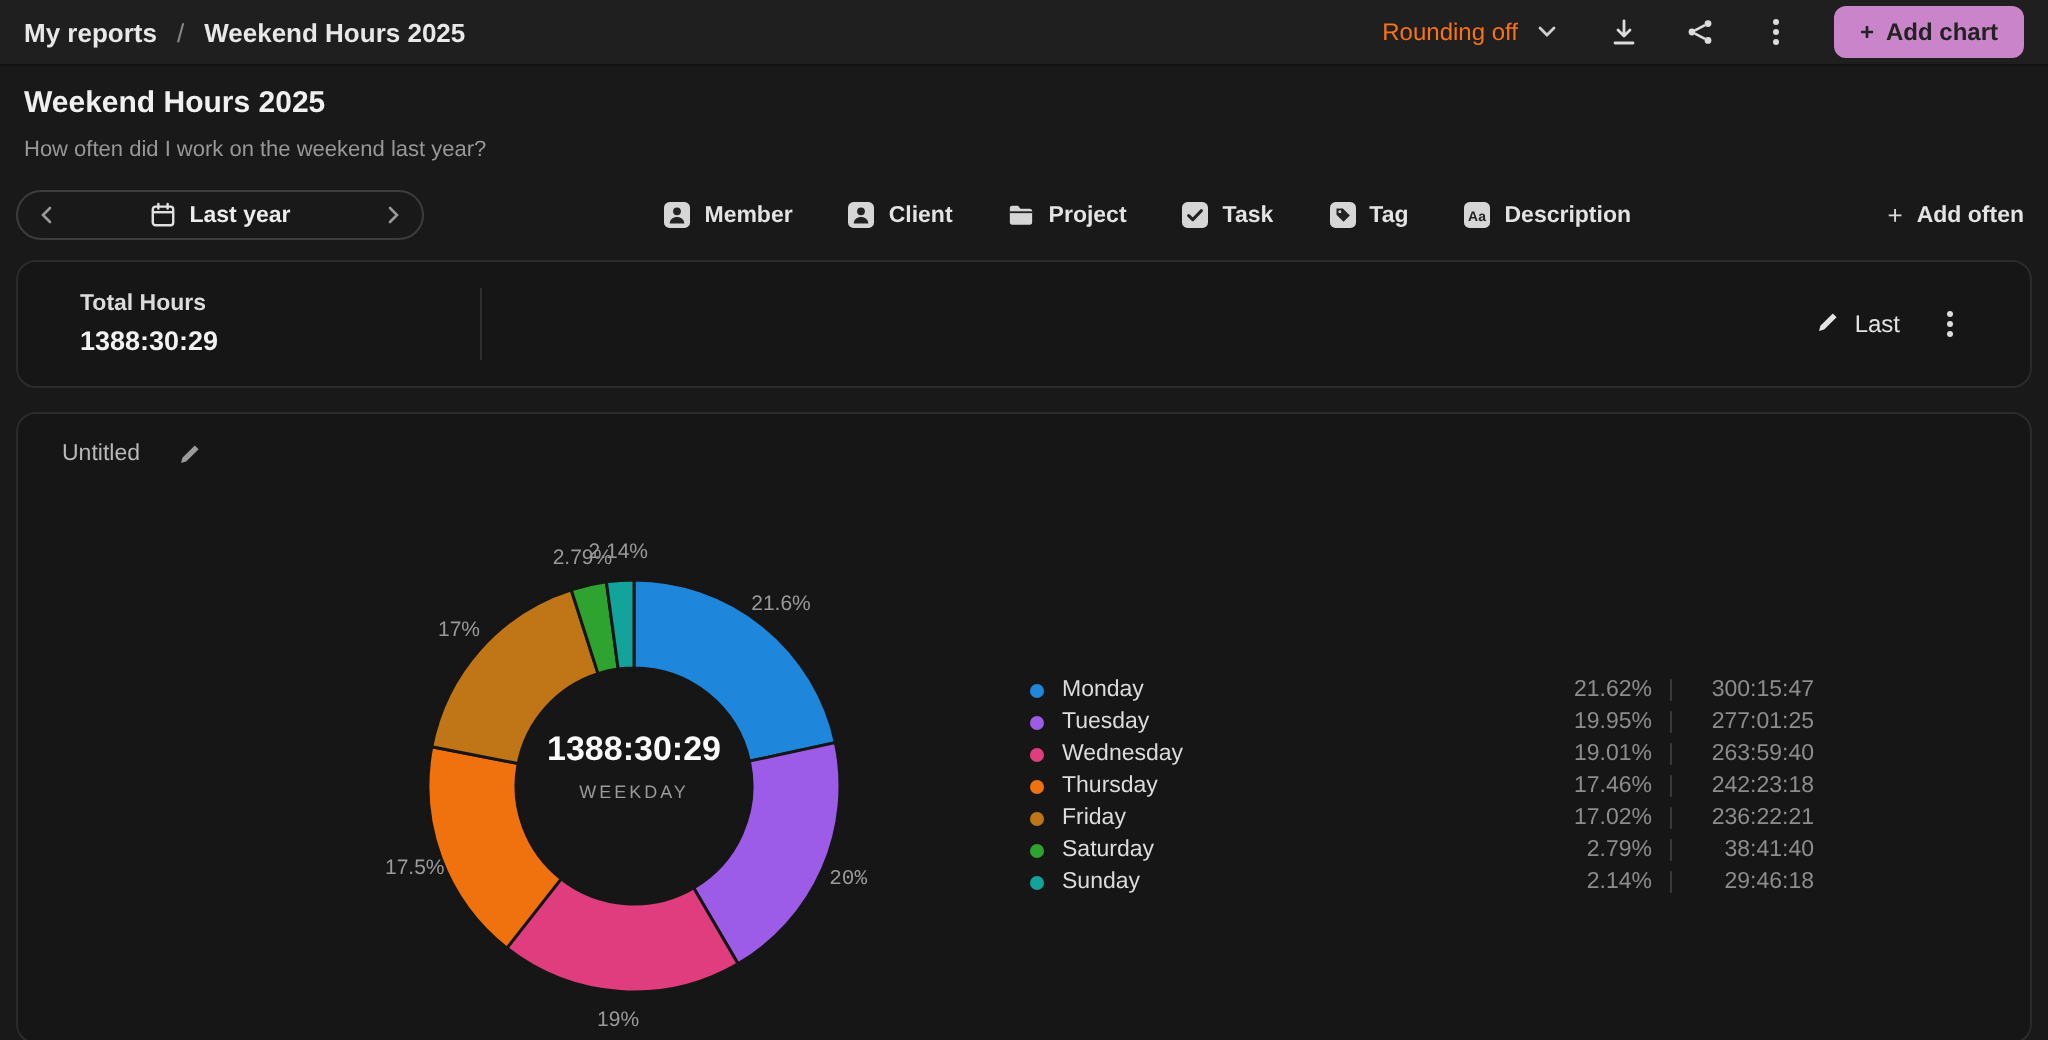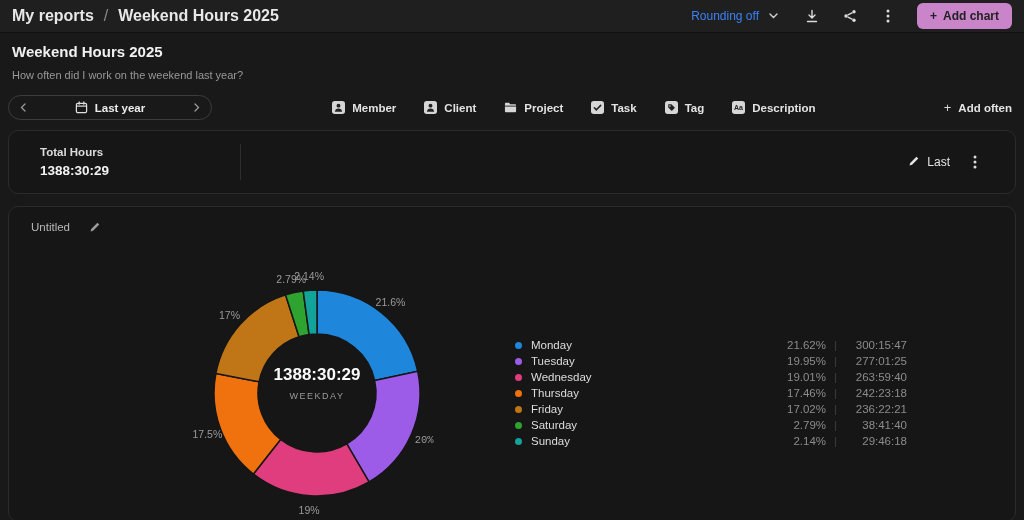--- a/index.html
+++ b/index.html
@@ -17,7 +17,7 @@
     height: 33px; background: #1f1f1f; border-bottom: 1px solid #111;
     display: flex; align-items: center; padding: 0 12px;
   }
-  .breadcrumb { display: flex; gap: 10px; font-weight: bold; font-size: 16px; }
+  .breadcrumb { display: flex; gap: 10px; font-weight: bold; font-size: 13px; }
   .breadcrumb .sep { color: #8a8a8a; font-weight: normal; }
   .topbar-actions { margin-left: auto; display: flex; align-items: center; gap: 20px; }
   .rounding { display: flex; align-items: center; gap: 6px; font-size: 12px; color: #3b82f6; }

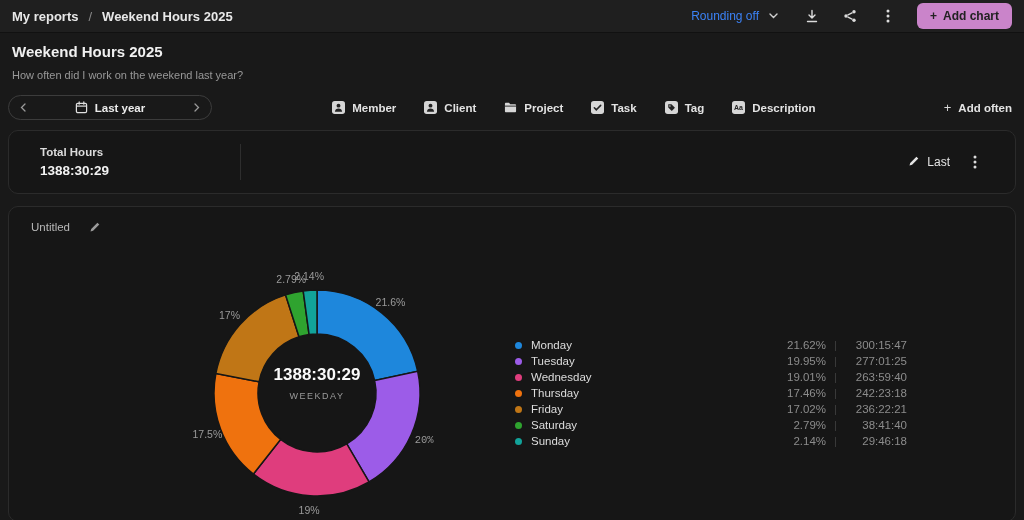--- a/index.html
+++ b/index.html
@@ -20,7 +20,7 @@
   .breadcrumb { display: flex; gap: 10px; font-weight: bold; font-size: 13px; }
   .breadcrumb .sep { color: #8a8a8a; font-weight: normal; }
   .topbar-actions { margin-left: auto; display: flex; align-items: center; gap: 20px; }
-  .rounding { display: flex; align-items: center; gap: 6px; font-size: 12px; color: #3b82f6; }
+  .rounding { display: flex; align-items: center; gap: 6px; font-size: 12px; color: #f97316; }
   .iconbtn { display: flex; align-items: center; justify-content: center; width: 18px; height: 18px; }
   .iconbtn svg { display: block; }
   .add-chart-btn {

